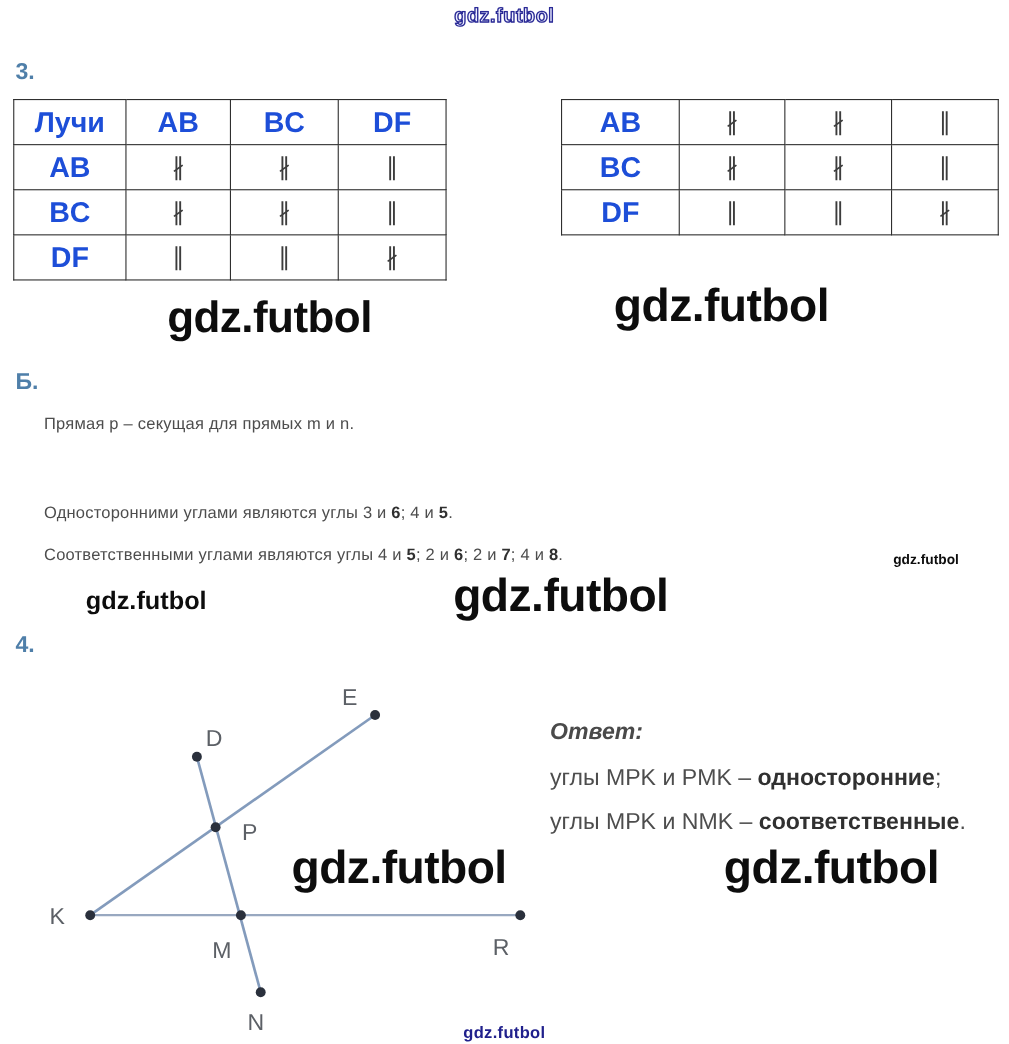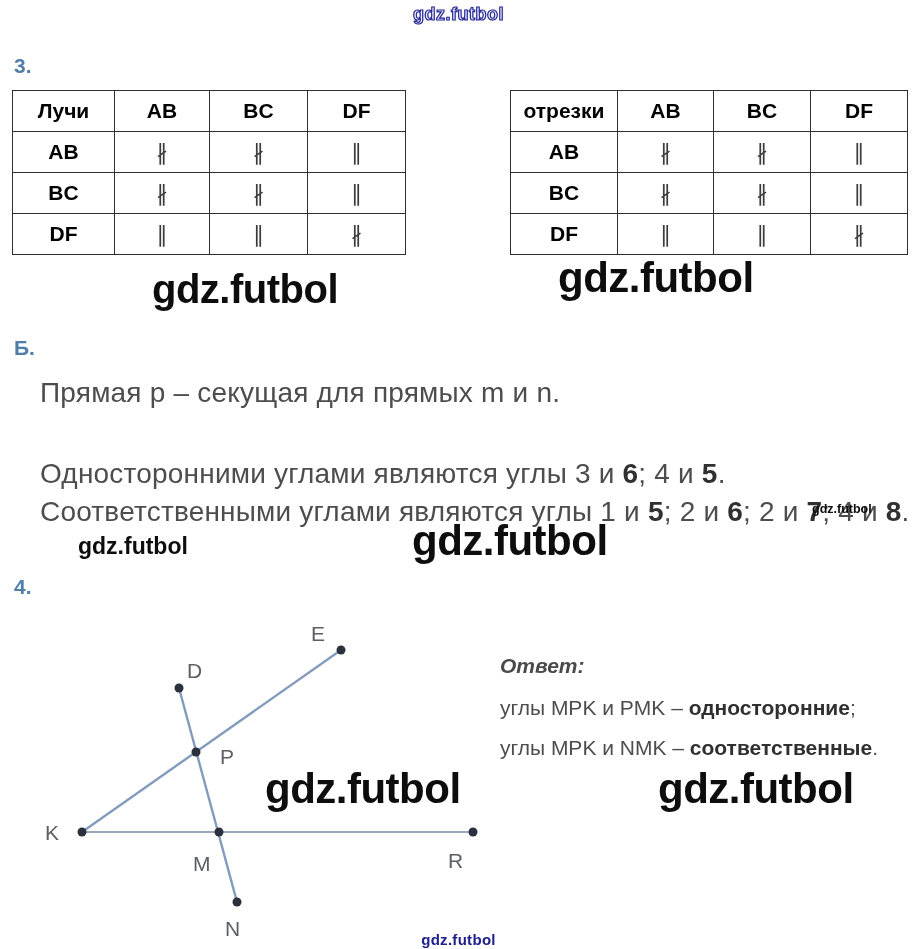--- a/index.html
+++ b/index.html
@@ -29,7 +29,7 @@
   table.rel{border-collapse:collapse;table-layout:fixed;}
   table.rel td{
     border:1px solid #2f2f2f;text-align:center;vertical-align:middle;
-    height:40px;padding:0;font-size:21px;color:#000000;
+    height:40px;padding:0;font-size:26px;color:#1d4ed8;
   }
   table.rel td.hdr{font-weight:700;}
   table.rel td.sym{font-family:"DejaVu Sans",sans-serif;font-size:22px;color:#3c3c3c;}

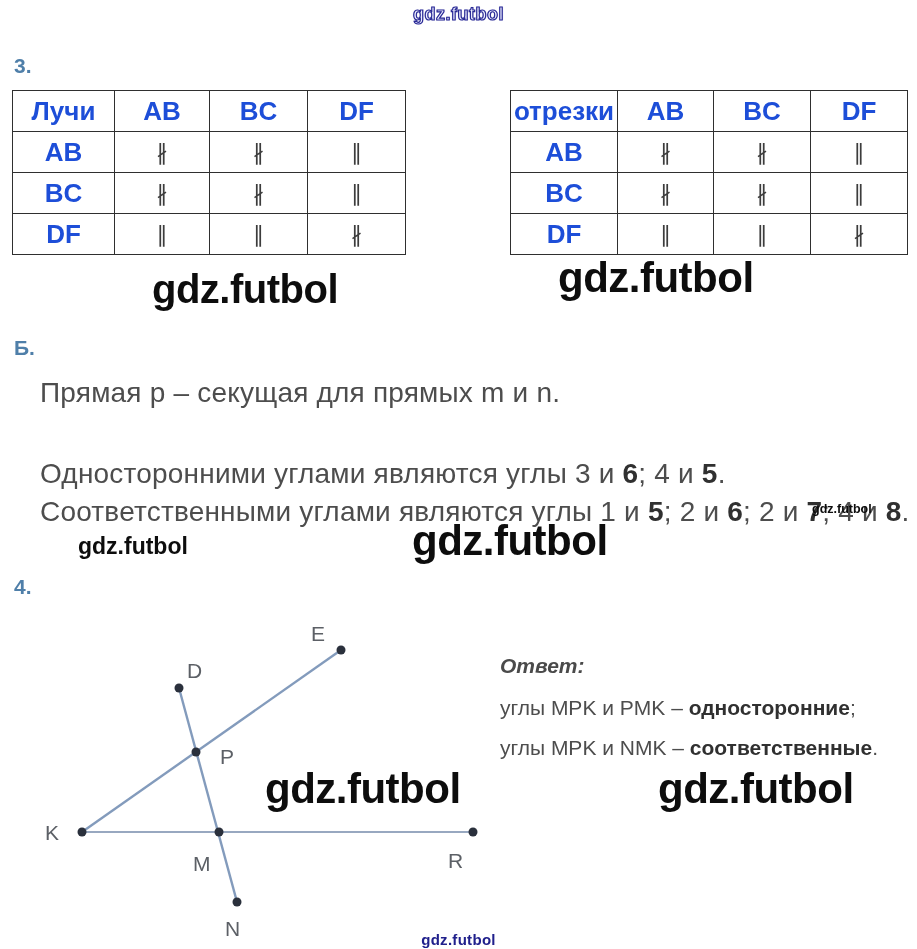--- a/index.html
+++ b/index.html
@@ -94,12 +94,6 @@
         <col style="width:97px">
       </colgroup>
     <tbody>
-        <tr>
-      <td class="hdr">отрезки</td>
-      <td class="hdr">AB</td>
-      <td class="hdr">BC</td>
-      <td class="hdr">DF</td>
-    </tr>
     <tr>
       <td class="hdr">AB</td>
       <td class="sym">∦</td>

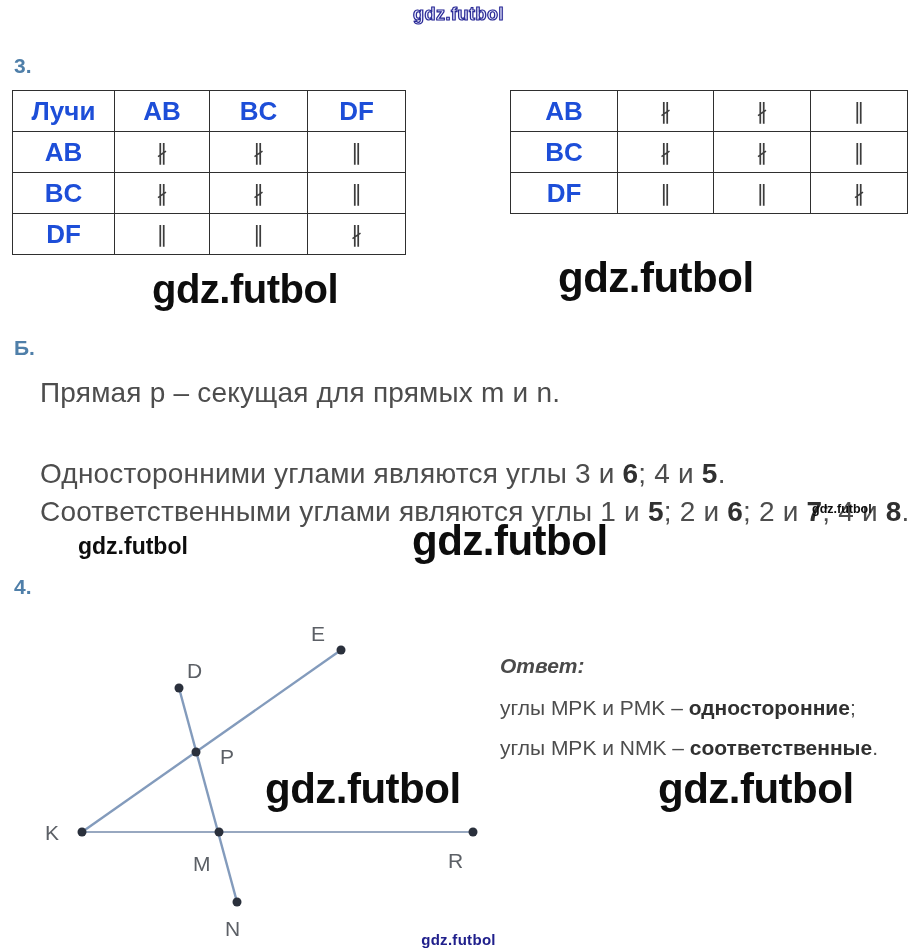--- a/index.html
+++ b/index.html
@@ -34,7 +34,7 @@
   table.rel td.hdr{font-weight:700;}
   table.rel td.sym{font-family:"DejaVu Sans",sans-serif;font-size:22px;color:#3c3c3c;}
   
-  .stmt{left:40px;font-size:28px;color:#4d4d4d;letter-spacing:.2px;white-space:nowrap;}
+  .stmt{left:40px;font-size:15px;color:#4d4d4d;letter-spacing:.2px;white-space:nowrap;}
   .stmt b, .ansline b{font-weight:700;color:#303030;}
   
   .ans-title{font-size:21px;font-style:italic;color:#4a4a4a;}

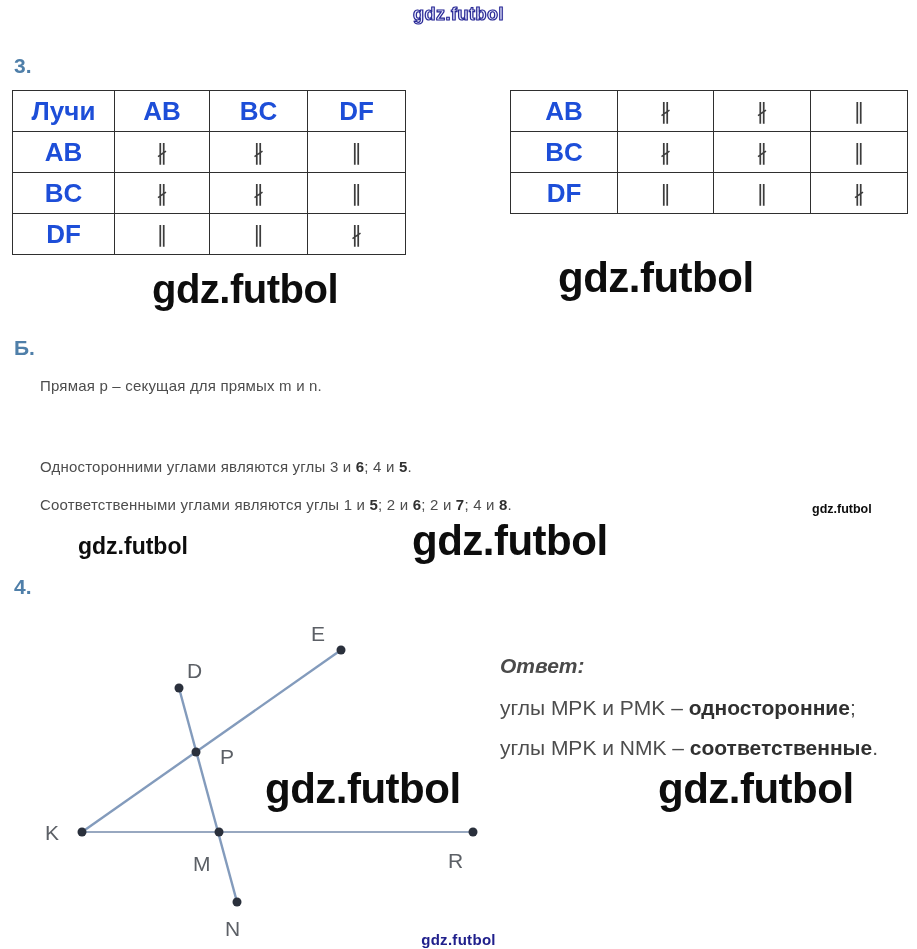--- a/index.html
+++ b/index.html
@@ -121,7 +121,7 @@
   <div class="abs sec-h" style="left:14px;top:336px;">Б.</div>
   <div class="abs stmt" style="top:377px;"><span>Прямая p – секущая для прямых m и n.</span></div>
   <div class="abs stmt" style="top:458px;"><span>Односторонними углами являются углы 3 и </span><b>6</b><span>; 4 и </span><b>5</b><span>.</span></div>
-  <div class="abs stmt" style="top:496px;"><span>Соответственными углами являются углы 1 и </span><b>5</b><span>; 2 и </span><b>6</b><span>; 2 и </span><b>7</b><span>; 4 и </span><b>8</b><span>.</span></div>
+  <div class="abs stmt" style="top:496px;"><span>Соответственными углами являются углы 4 и </span><b>5</b><span>; 2 и </span><b>6</b><span>; 2 и </span><b>7</b><span>; 4 и </span><b>8</b><span>.</span></div>
   <div class="abs wm wm-12" style="left:812px;top:502px;">gdz.futbol</div>
 
   <div class="abs wm wm-23" style="left:78px;top:533px;">gdz.futbol</div>

